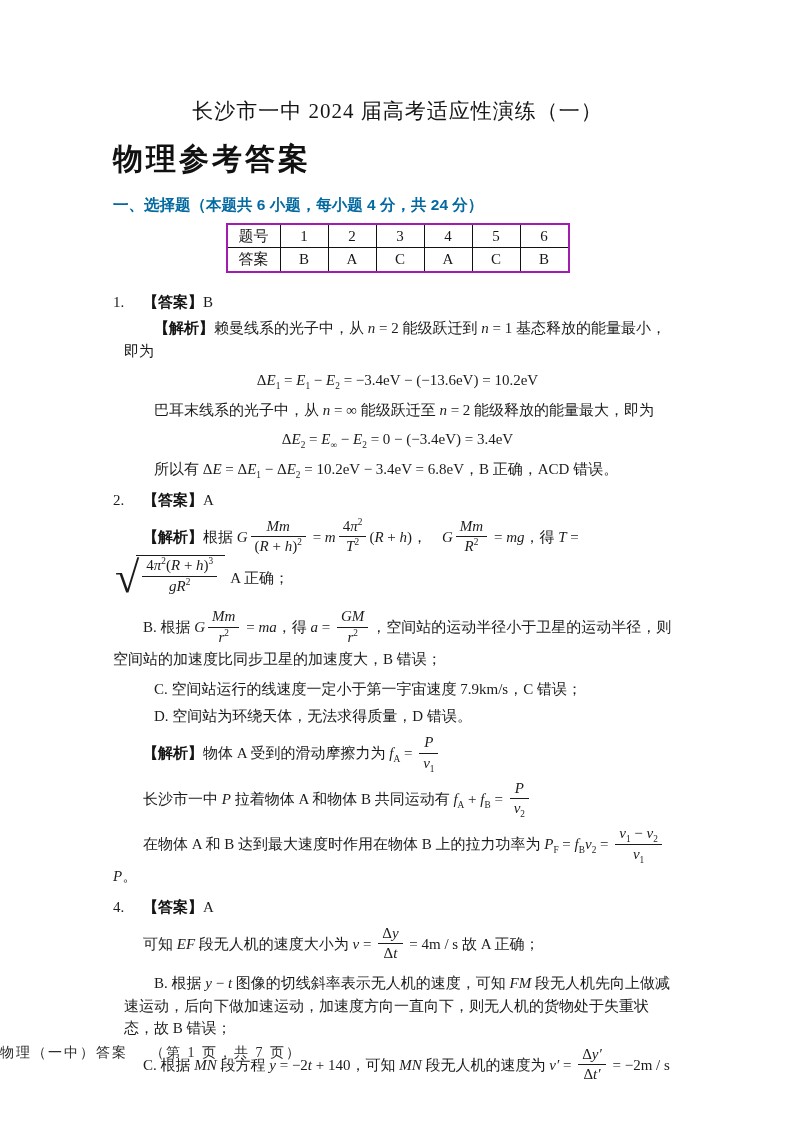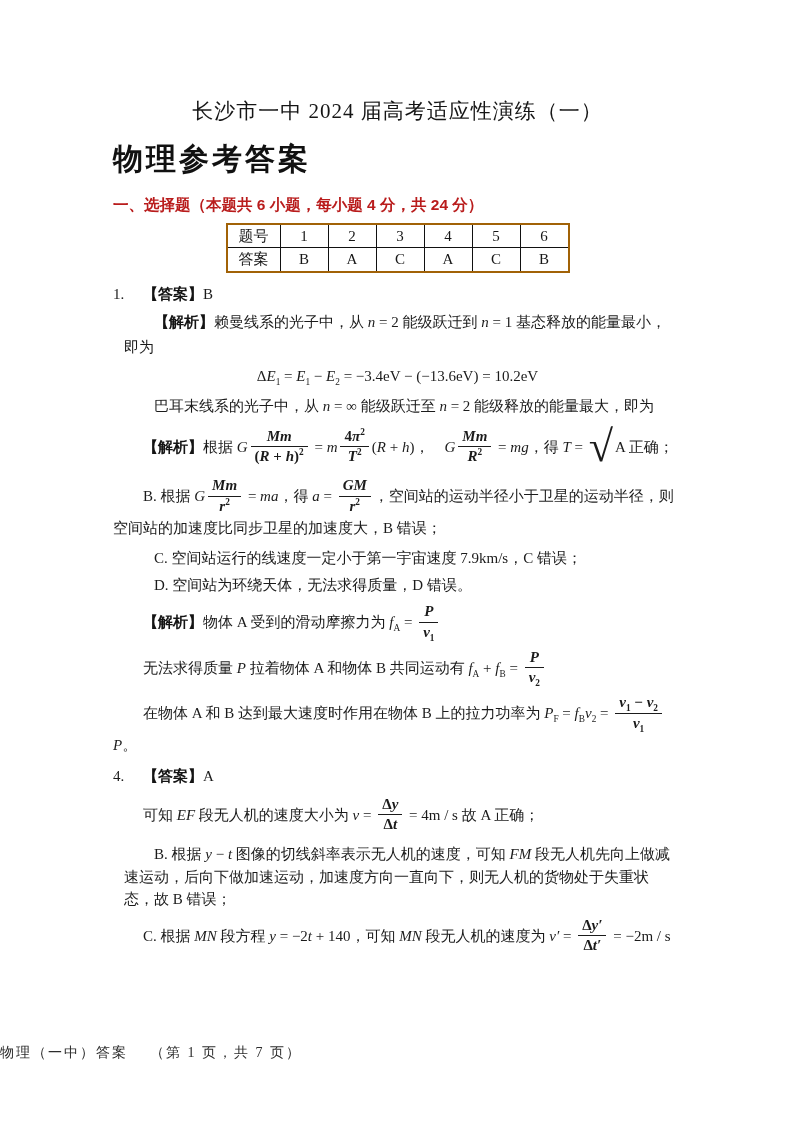--- a/index.html
+++ b/index.html
@@ -19,7 +19,7 @@
   }
   .heading{
     font-weight:700;font-size:15.5px;margin-bottom:7px;
-    font-family:"Liberation Sans","DejaVu Sans",sans-serif;color:#b91c1c;
+    font-family:"Liberation Sans","DejaVu Sans",sans-serif;color:#0369a1;
   }
   table.anstable{
     border-collapse:collapse;margin:0 auto 10px auto;

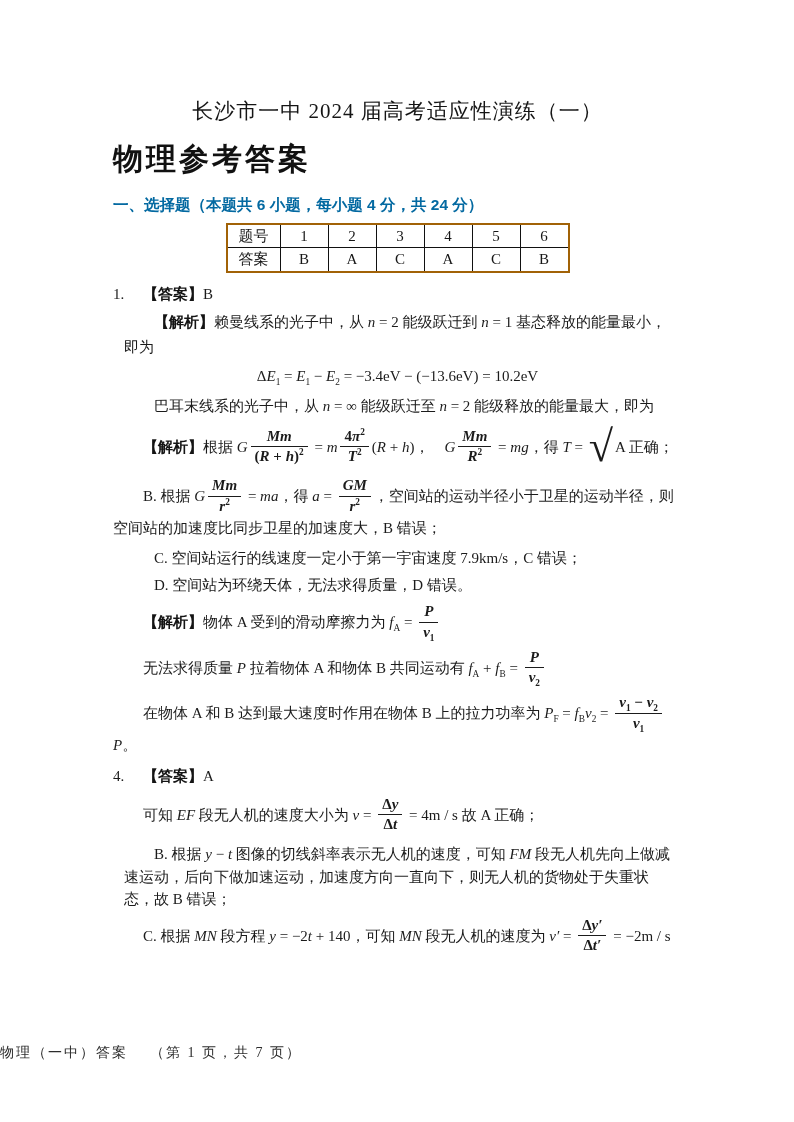--- a/index.html
+++ b/index.html
@@ -22,8 +22,8 @@
     font-family:"Liberation Sans","DejaVu Sans",sans-serif;color:#0369a1;
   }
   table.anstable{
-    border-collapse:collapse;margin:0 auto 10px auto;
-    border:2px solid #a16207;
+    border-collapse:collapse;margin:0 auto 18px auto;
+    border:2px solid #a21caf;
     padding-left:30px;
   }
   table.anstable td{

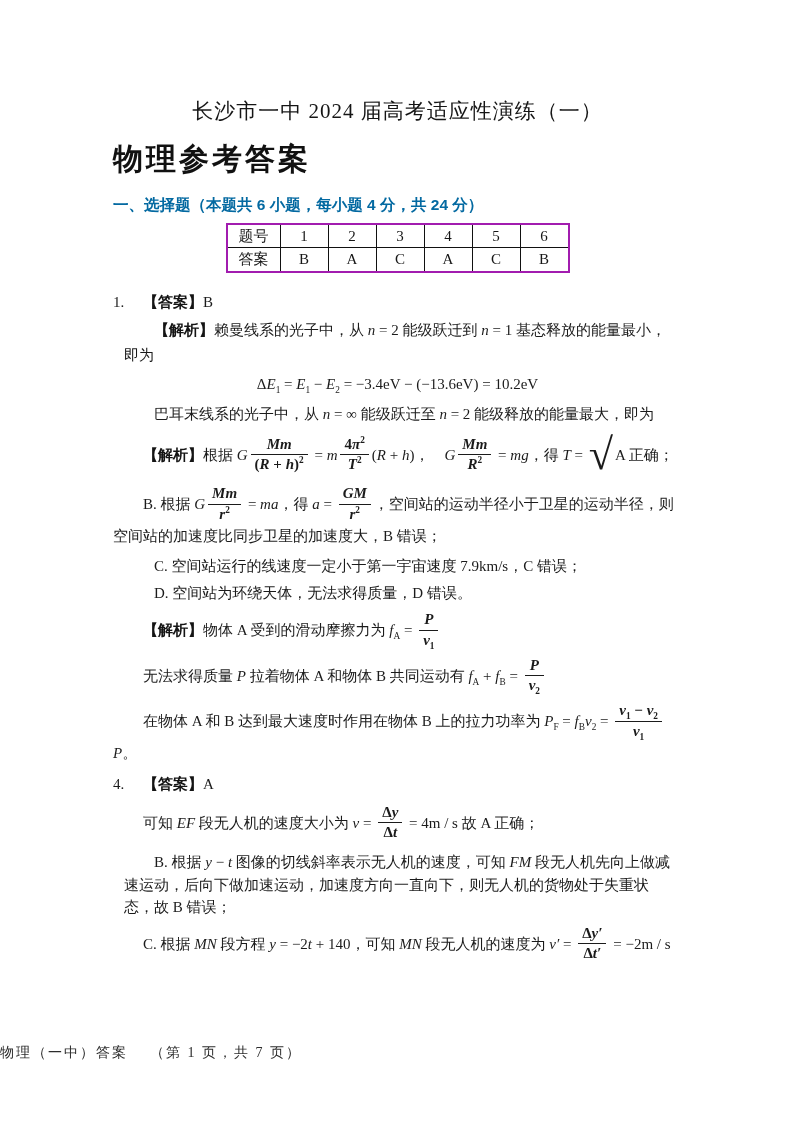--- a/index.html
+++ b/index.html
@@ -36,7 +36,7 @@
   .qline{margin-bottom:2px;}
   .qnum{display:inline-block;min-width:30px;}
   .alabel,.mb{
-    font-weight:700;font-family:Liberation Mono, monospace;color:#141414;
+    font-weight:700;font-family:Liberation Sans, sans-serif;color:#141414;
   }
   .para{text-indent:2em;margin:4px 11px;}
   .para.tall{margin:8px 0;}

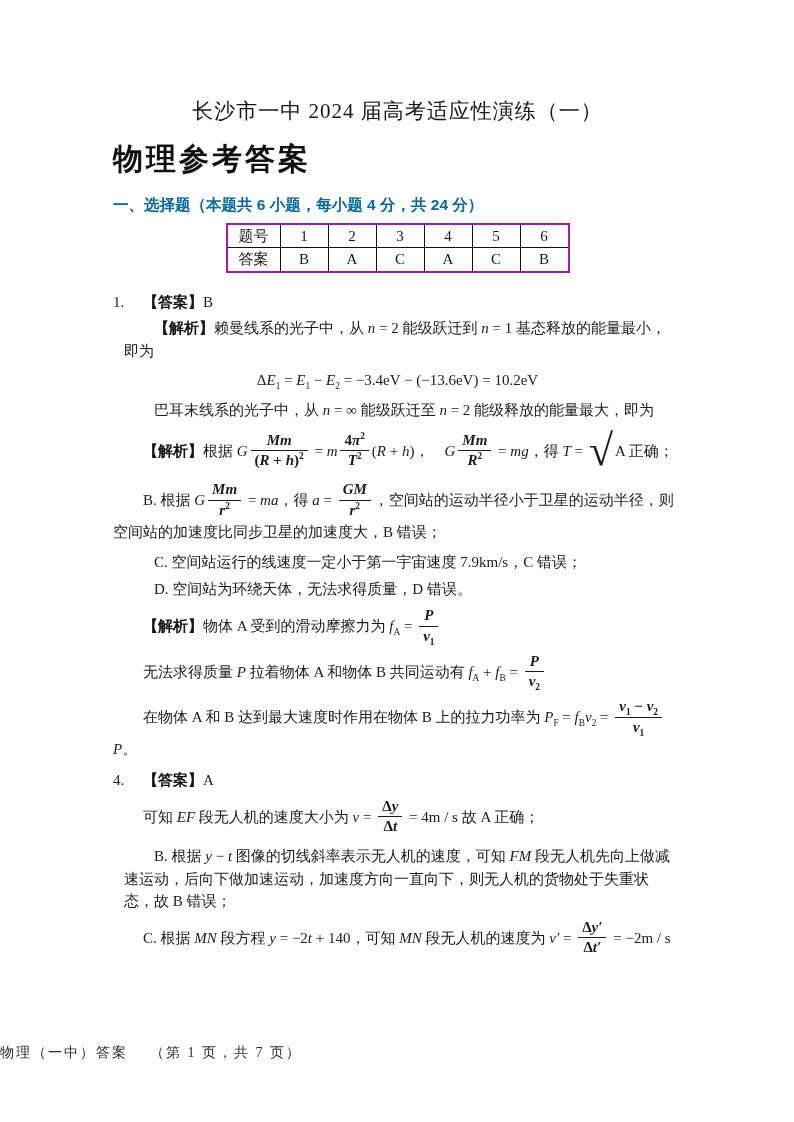--- a/index.html
+++ b/index.html
@@ -99,6 +99,7 @@
         <div class="para"><span class="mb">【解析】</span><span class="mt">赖曼线系的光子中，从 </span><span class="mi">n</span><span class="mt"> = 2 能级跃迁到 </span><span class="mi">n</span><span class="mt"> = 1 基态释放的能量最小，即为</span></div>
         <div class="formula"><span class="mt">Δ</span><span class="mi">E</span><sub class="msub">1</sub><span class="mt"> = </span><span class="mi">E</span><sub class="msub">1</sub><span class="mt"> − </span><span class="mi">E</span><sub class="msub">2</sub><span class="mt"> = −3.4eV − (−13.6eV) = 10.2eV</span></div>
         <div class="para"><span class="mt">巴耳末线系的光子中，从 </span><span class="mi">n</span><span class="mt"> = ∞ 能级跃迁至 </span><span class="mi">n</span><span class="mt"> = 2 能级释放的能量最大，即为</span></div>
+        <div class="formula"><span class="mt">Δ</span><span class="mi">E</span><sub class="msub">2</sub><span class="mt"> = </span><span class="mi">E</span><sub class="msub">∞</sub><span class="mt"> − </span><span class="mi">E</span><sub class="msub">2</sub><span class="mt"> = 0 − (−3.4eV) = 3.4eV</span></div>
       </div>
       <div class="question">
         <div class="para tall"><span class="mb">【解析】</span><span class="mt">根据 </span><span class="mi">G</span><span class="frac">

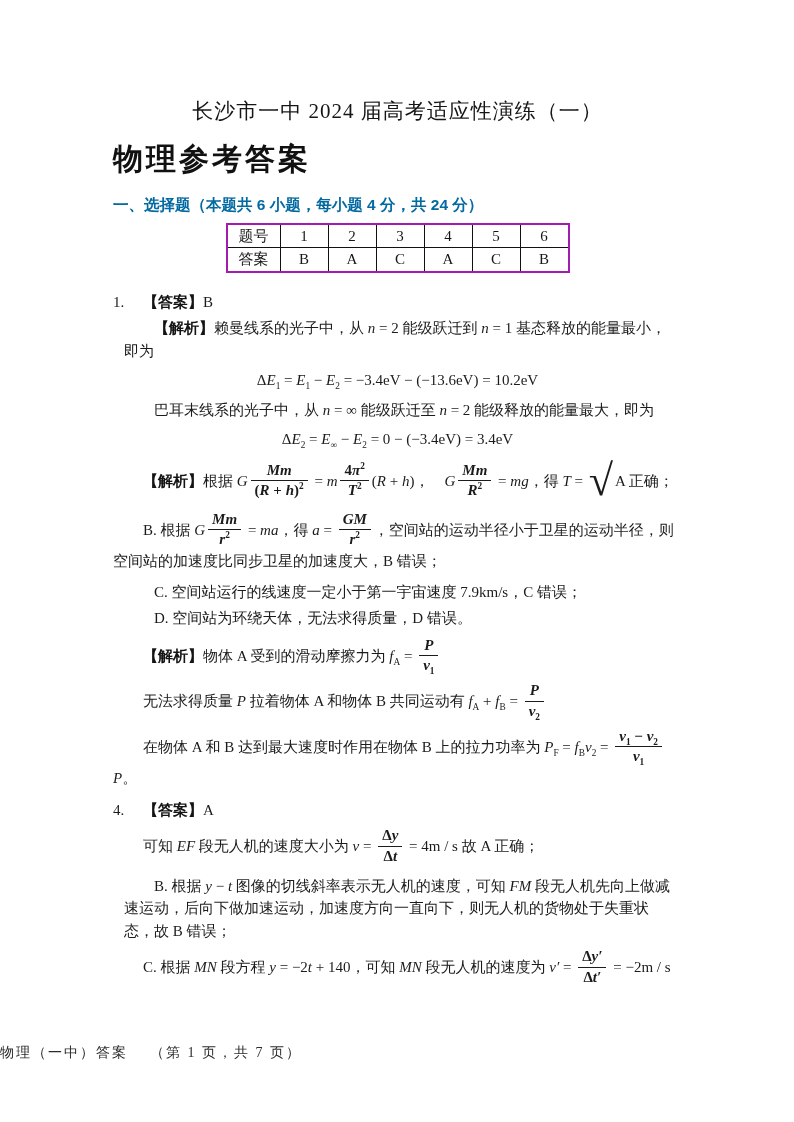--- a/index.html
+++ b/index.html
@@ -100,6 +100,7 @@
         <div class="formula"><span class="mt">Δ</span><span class="mi">E</span><sub class="msub">1</sub><span class="mt"> = </span><span class="mi">E</span><sub class="msub">1</sub><span class="mt"> − </span><span class="mi">E</span><sub class="msub">2</sub><span class="mt"> = −3.4eV − (−13.6eV) = 10.2eV</span></div>
         <div class="para"><span class="mt">巴耳末线系的光子中，从 </span><span class="mi">n</span><span class="mt"> = ∞ 能级跃迁至 </span><span class="mi">n</span><span class="mt"> = 2 能级释放的能量最大，即为</span></div>
         <div class="formula"><span class="mt">Δ</span><span class="mi">E</span><sub class="msub">2</sub><span class="mt"> = </span><span class="mi">E</span><sub class="msub">∞</sub><span class="mt"> − </span><span class="mi">E</span><sub class="msub">2</sub><span class="mt"> = 0 − (−3.4eV) = 3.4eV</span></div>
+        <div class="para"><span class="mt">所以有 Δ</span><span class="mi">E</span><span class="mt"> = Δ</span><span class="mi">E</span><sub class="msub">1</sub><span class="mt"> − Δ</span><span class="mi">E</span><sub class="msub">2</sub><span class="mt"> = 10.2eV − 3.4eV = 6.8eV，B 正确，ACD 错误。</span></div>
       </div>
       <div class="question">
         <div class="para tall"><span class="mb">【解析】</span><span class="mt">根据 </span><span class="mi">G</span><span class="frac">

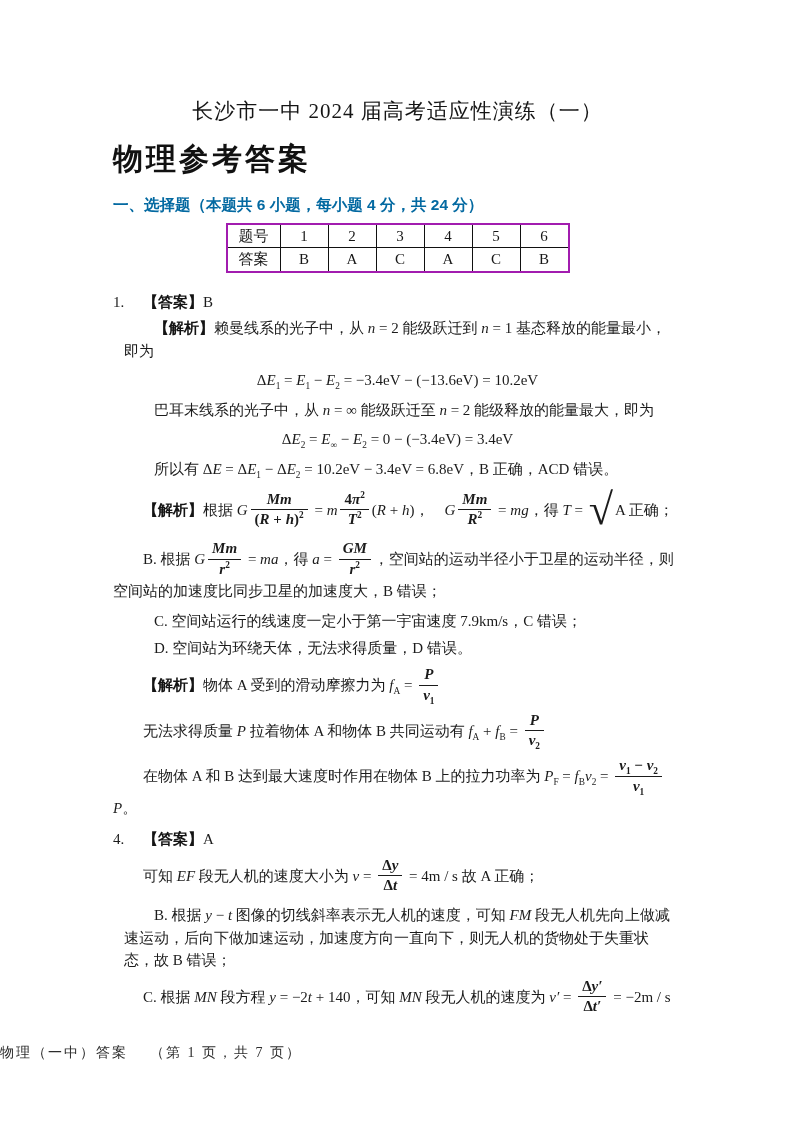--- a/index.html
+++ b/index.html
@@ -103,6 +103,7 @@
         <div class="para"><span class="mt">所以有 Δ</span><span class="mi">E</span><span class="mt"> = Δ</span><span class="mi">E</span><sub class="msub">1</sub><span class="mt"> − Δ</span><span class="mi">E</span><sub class="msub">2</sub><span class="mt"> = 10.2eV − 3.4eV = 6.8eV，B 正确，ACD 错误。</span></div>
       </div>
       <div class="question">
+        <div class="qline"><span class="qnum">2.</span><span class="alabel">【答案】</span><span class="aletter">A</span></div>
         <div class="para tall"><span class="mb">【解析】</span><span class="mt">根据 </span><span class="mi">G</span><span class="frac">
             <span class="num"><span class="mi">Mm</span></span>
             <span class="den"><span class="mt">(</span><span class="mi">R</span><span class="mt"> + </span><span class="mi">h</span><span class="mt">)</span><sup class="msup">2</sup></span>

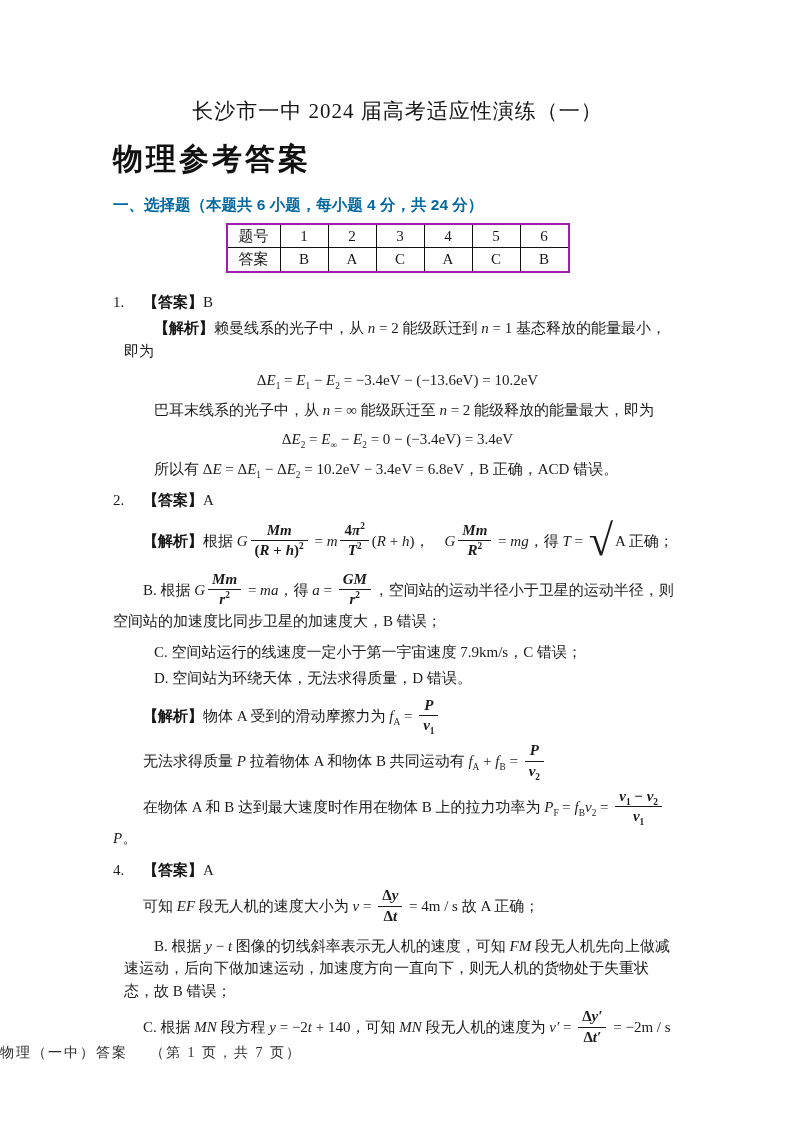--- a/index.html
+++ b/index.html
@@ -49,7 +49,6 @@
     display:inline-flex;flex-direction:column;vertical-align:middle;
     text-align:center;margin:0 3px;line-height:1.15;text-indent:0;
     transform:translateY(-2px);
-    font-weight:bold;
   }
   .frac .num{border-bottom:1px solid #1b1b1b;padding:0 4px 1px 4px;display:inline-block;}
   .frac .den{padding:1px 4px 0 4px;display:inline-block;}

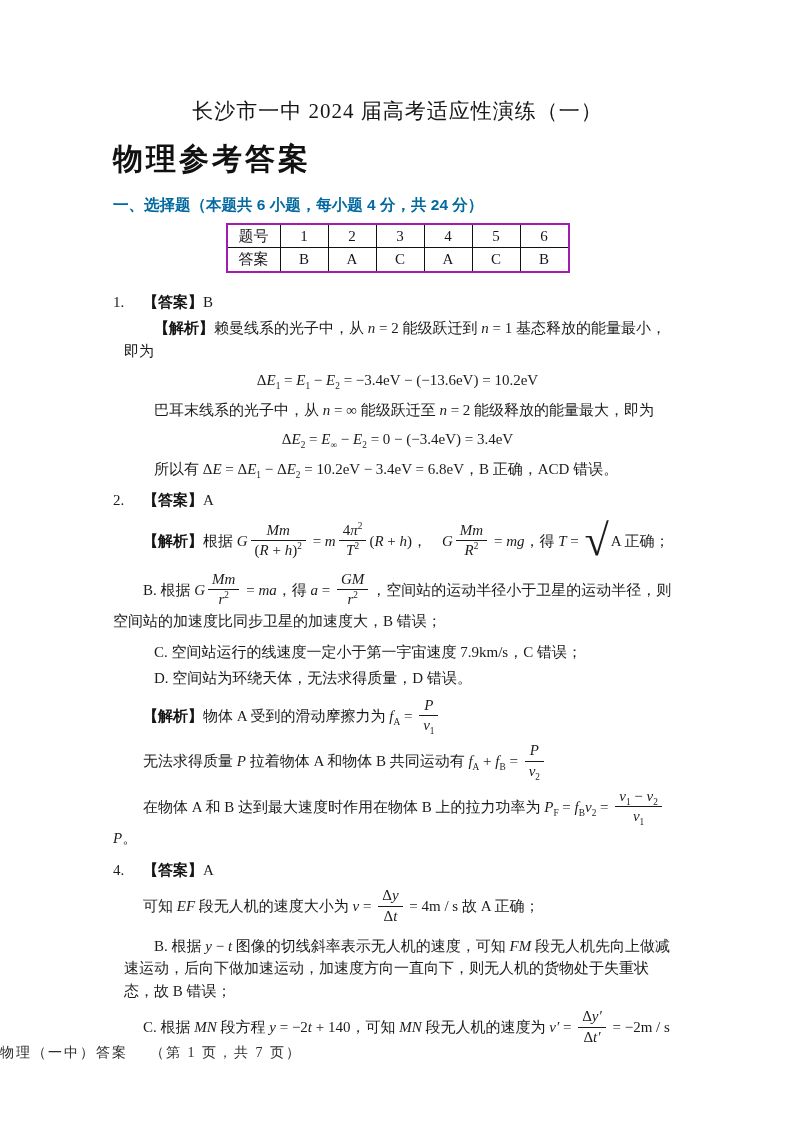--- a/index.html
+++ b/index.html
@@ -114,6 +114,12 @@
             <span class="den"><span class="mi">R</span><sup class="msup">2</sup></span>
           </span><span class="mt"> = </span><span class="mi">mg</span><span class="mt">，得 </span><span class="mi">T</span><span class="mt"> = </span><span class="sqrt">
             <span class="rad">√</span>
+            <span class="radicand">
+              <span class="frac">
+                <span class="num"><span class="mt">4</span><span class="mi">π</span><sup class="msup">2</sup><span class="mt">(</span><span class="mi">R</span><span class="mt"> + </span><span class="mi">h</span><span class="mt">)</span><sup class="msup">3</sup></span>
+                <span class="den"><span class="mi">gR</span><sup class="msup">2</sup></span>
+              </span>
+            </span>
           </span><span class="mt"> A 正确；</span></div>
         <div class="para tall"><span class="mt">B. 根据 </span><span class="mi">G</span><span class="frac">
             <span class="num"><span class="mi">Mm</span></span>

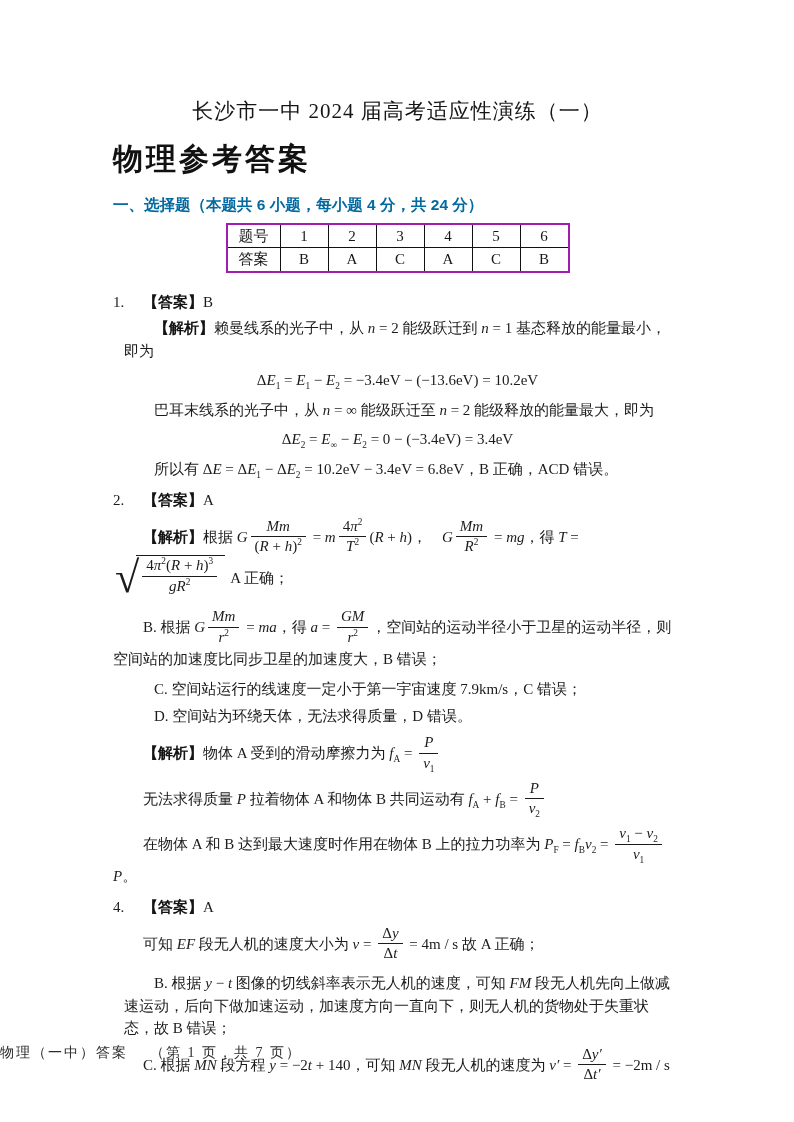--- a/index.html
+++ b/index.html
@@ -136,7 +136,7 @@
             <span class="num"><span class="mi">P</span></span>
             <span class="den"><span class="mi">v</span><sub class="msub">1</sub></span>
           </span></div>
-        <div class="para tall"><span class="mt">无法求得质量 </span><span class="mi">P</span><span class="mt"> 拉着物体 A 和物体 B 共同运动有 </span><span class="mi">f</span><sub class="msub">A</sub><span class="mt"> + </span><span class="mi">f</span><sub class="msub">B</sub><span class="mt"> = </span><span class="frac">
+        <div class="para tall"><span class="mt">长沙市一中 </span><span class="mi">P</span><span class="mt"> 拉着物体 A 和物体 B 共同运动有 </span><span class="mi">f</span><sub class="msub">A</sub><span class="mt"> + </span><span class="mi">f</span><sub class="msub">B</sub><span class="mt"> = </span><span class="frac">
             <span class="num"><span class="mi">P</span></span>
             <span class="den"><span class="mi">v</span><sub class="msub">2</sub></span>
           </span></div>

